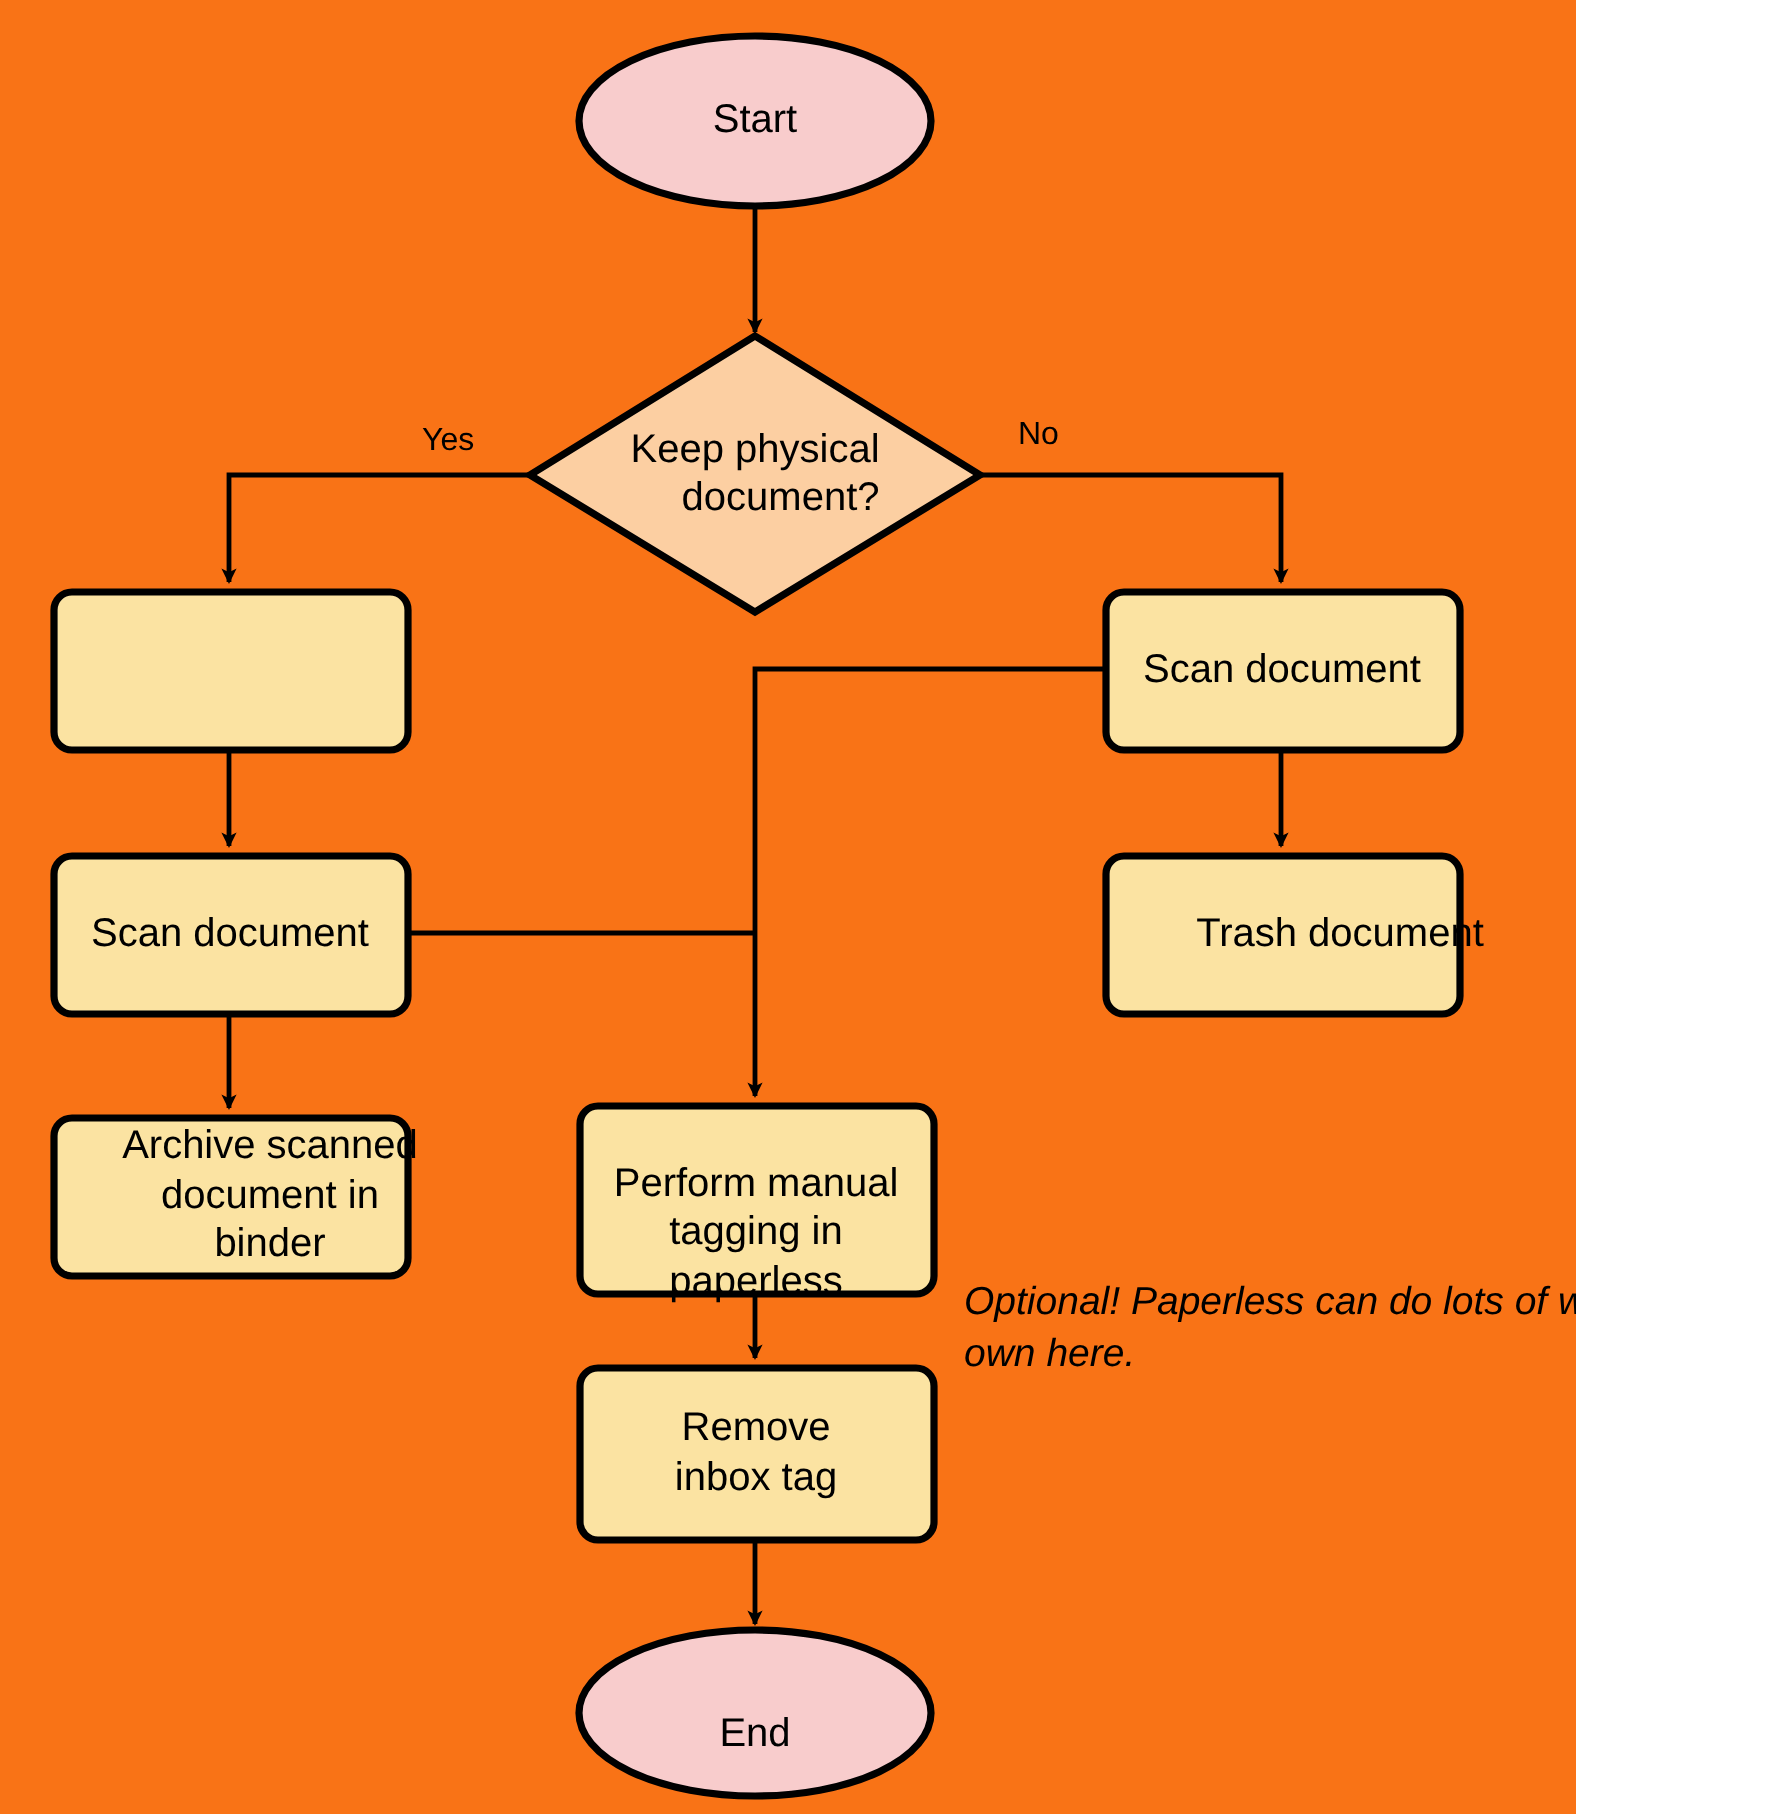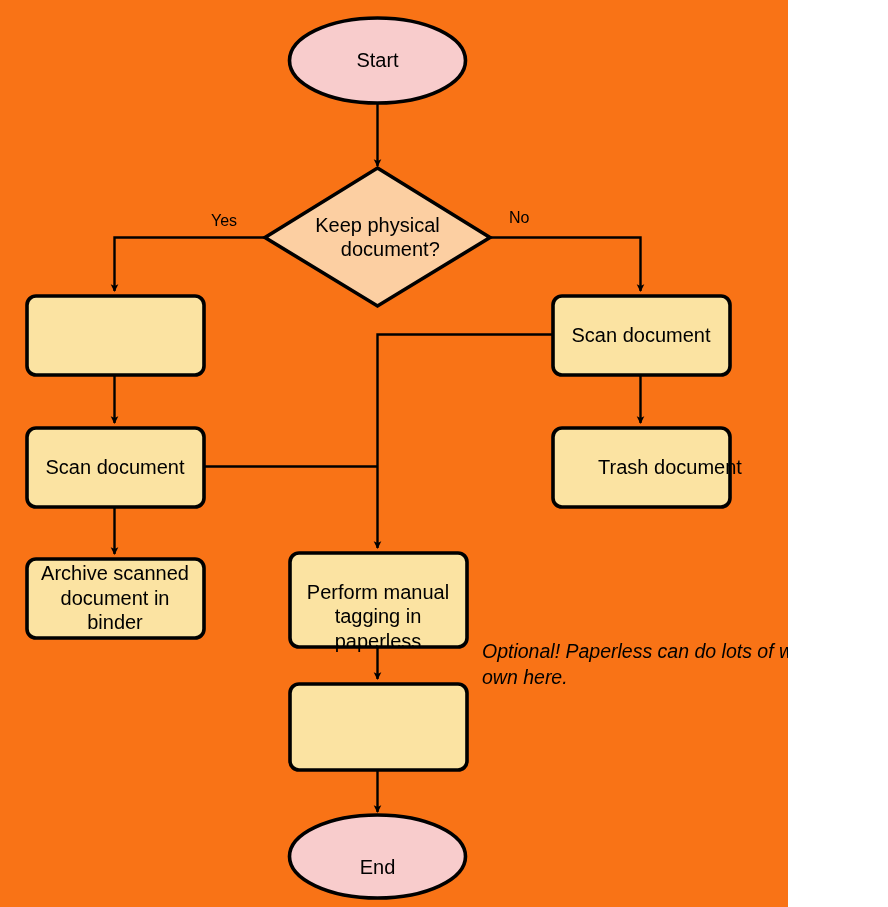--- a/index.html
+++ b/index.html
@@ -127,7 +127,7 @@
     <span>Scan document</span>
   </div>
 
-  <div class="node-label" style="left:26px; top:558px; width:178px; height:80px;">
+  <div class="node-label" style="left:26px; top:558px; width:178px; height:80px;padding-left:20px;">
     <span>Archive scanned
 document in
 binder</span>

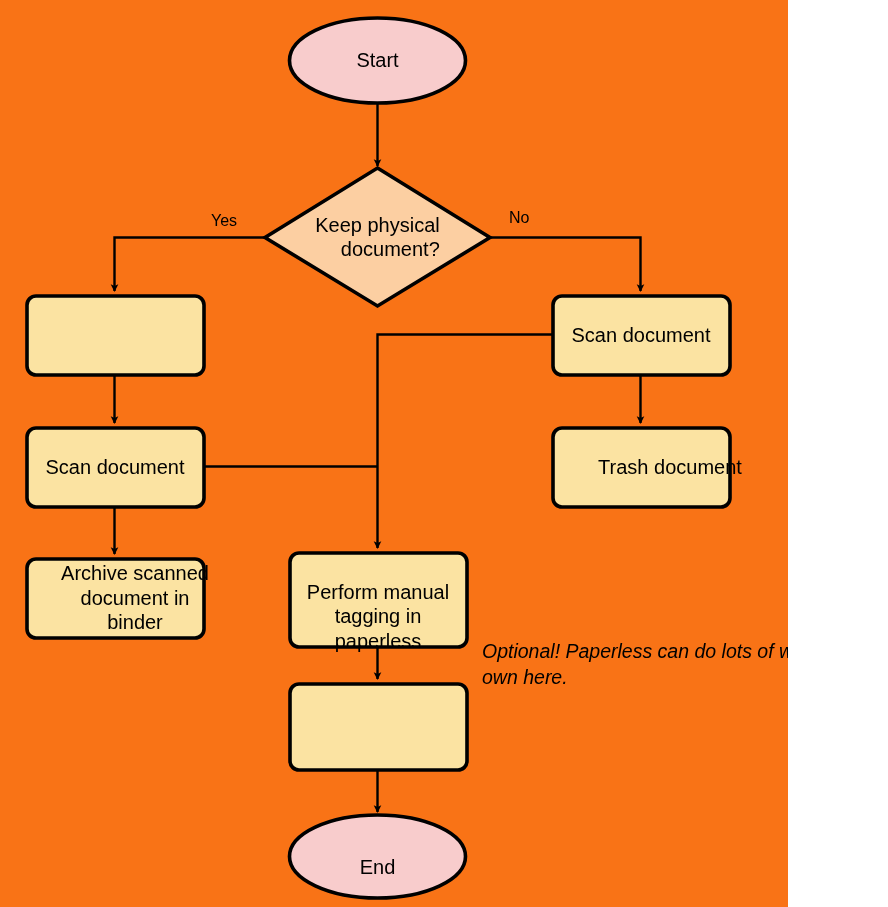--- a/index.html
+++ b/index.html
@@ -147,6 +147,10 @@
 paperless</span>
   </div>
 
+  <div class="node-label" style="left:289px; top:683px; width:178px; height:87px;">
+    <span>Remove
+inbox tag</span>
+  </div>
 
   <div class="node-label" style="left:289px; top:826px; width:177px; height:83px;">
     <span>End</span>

